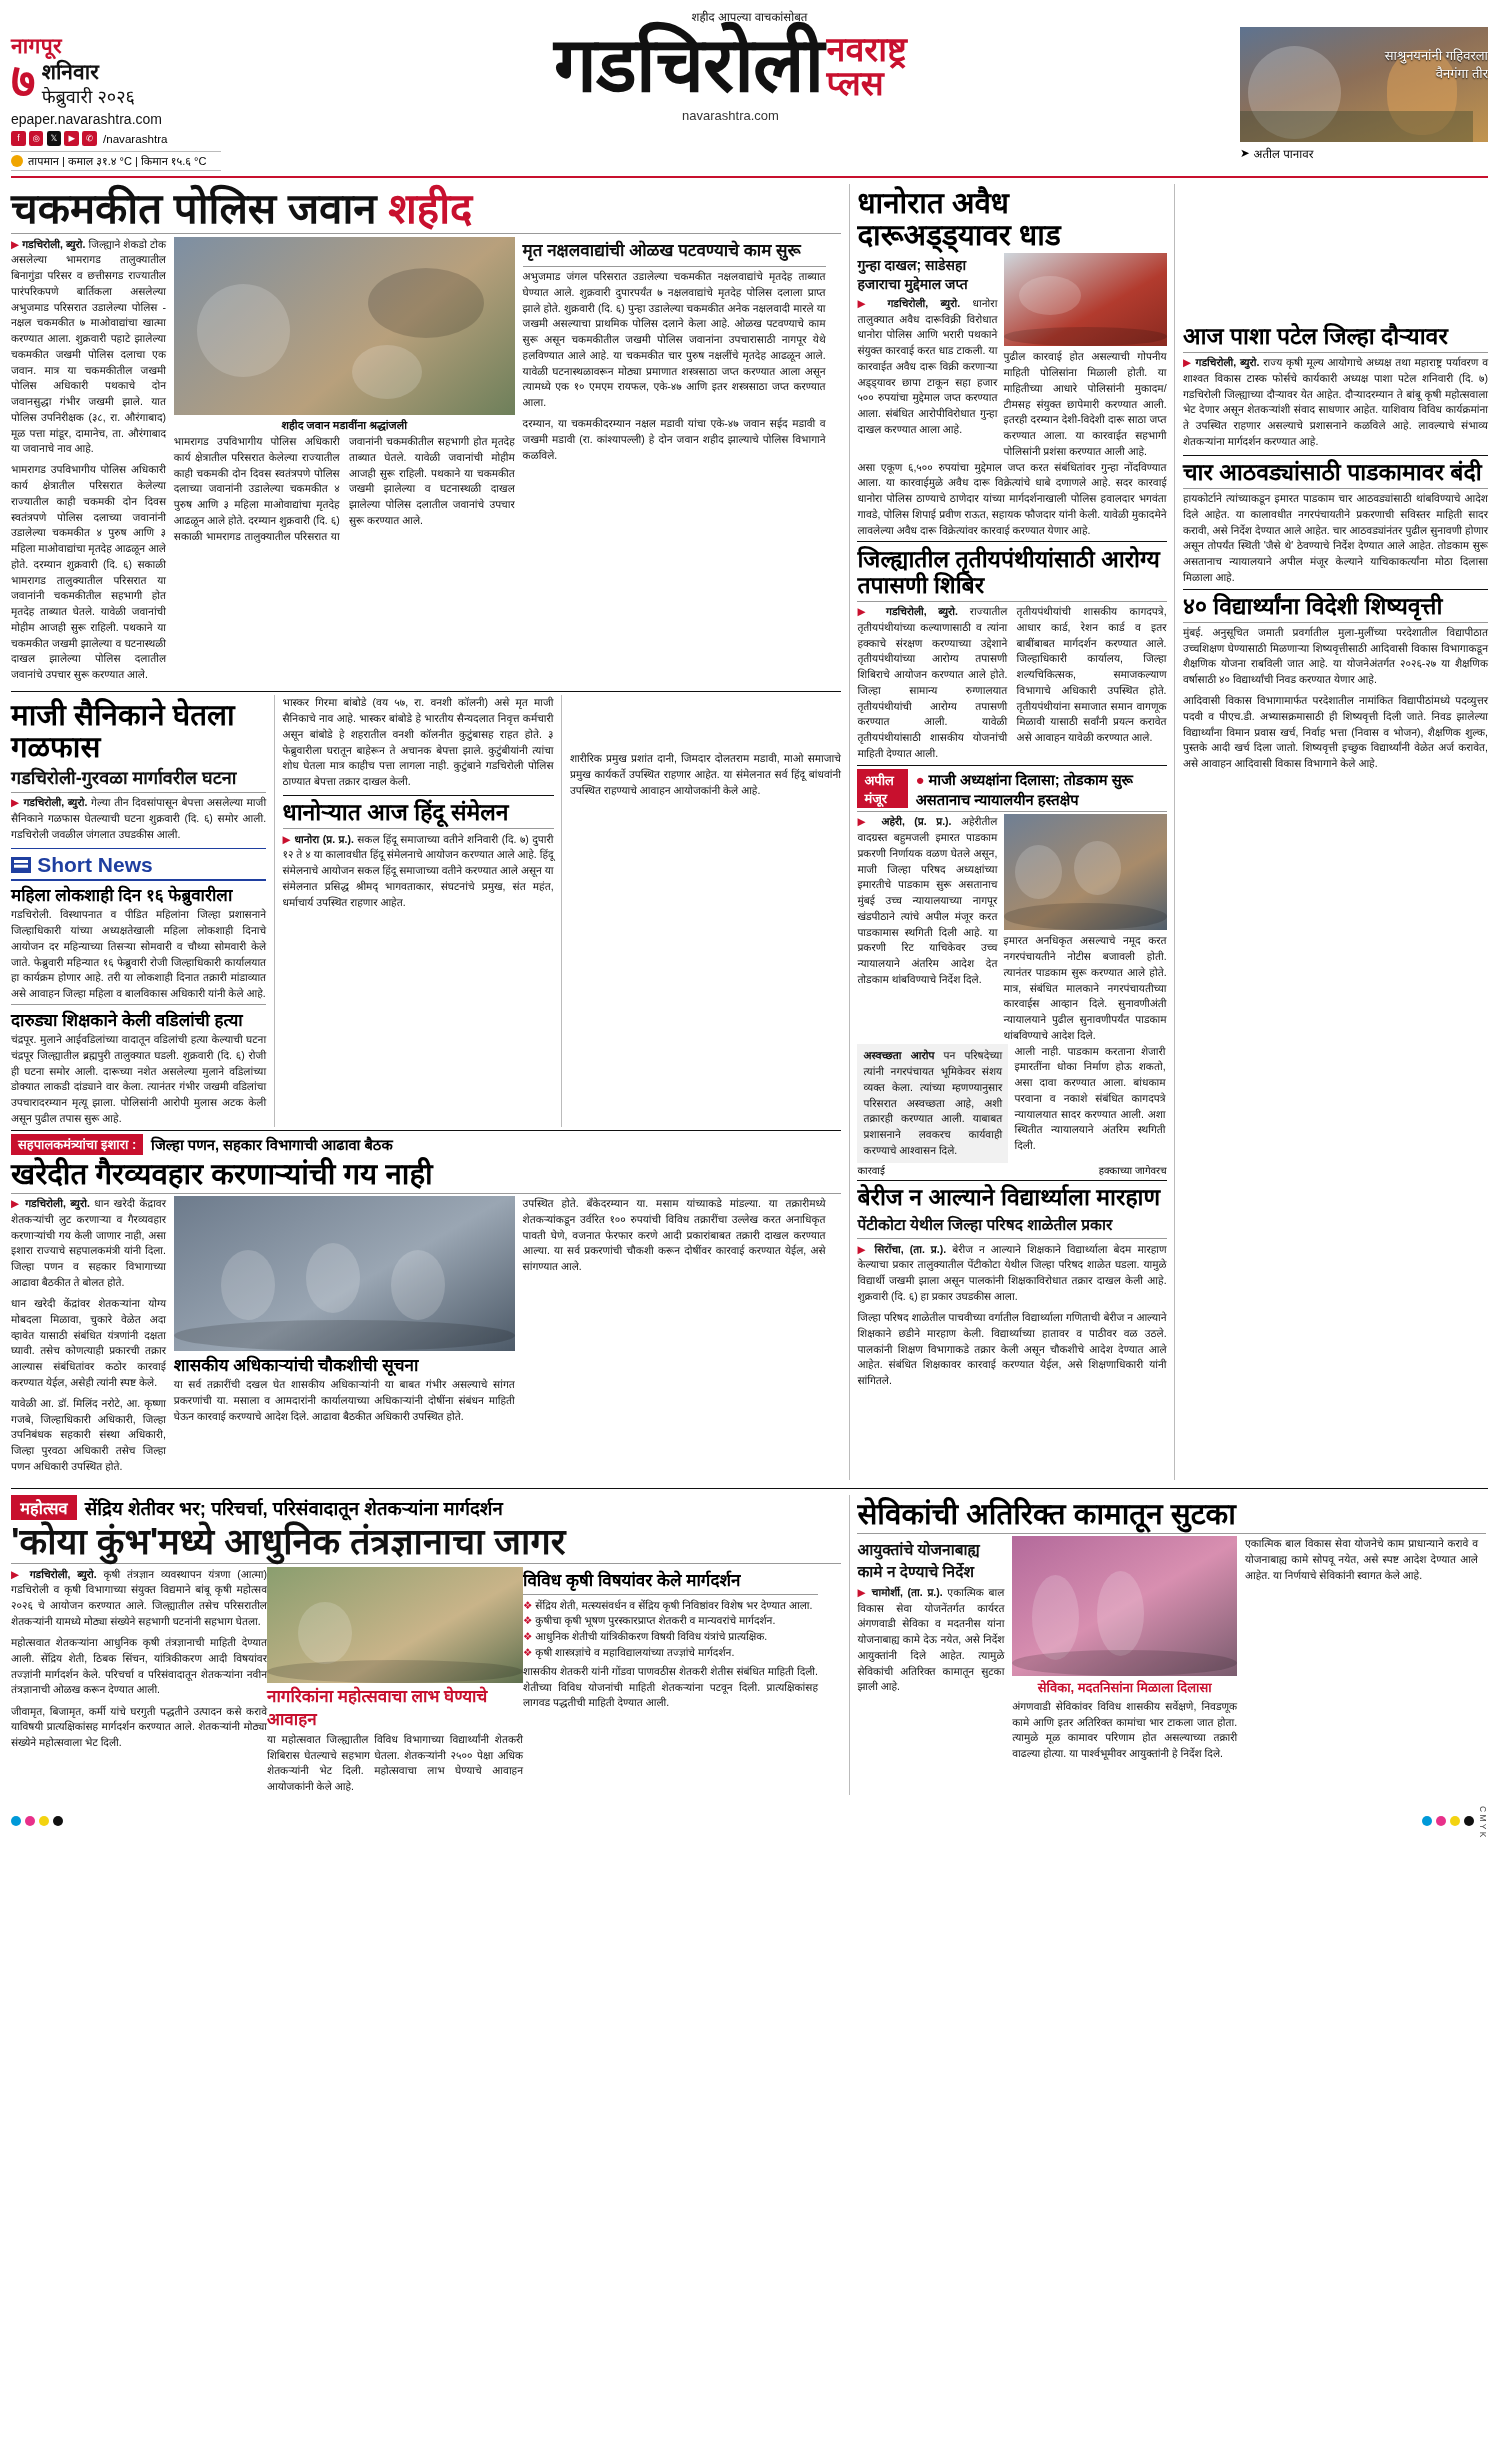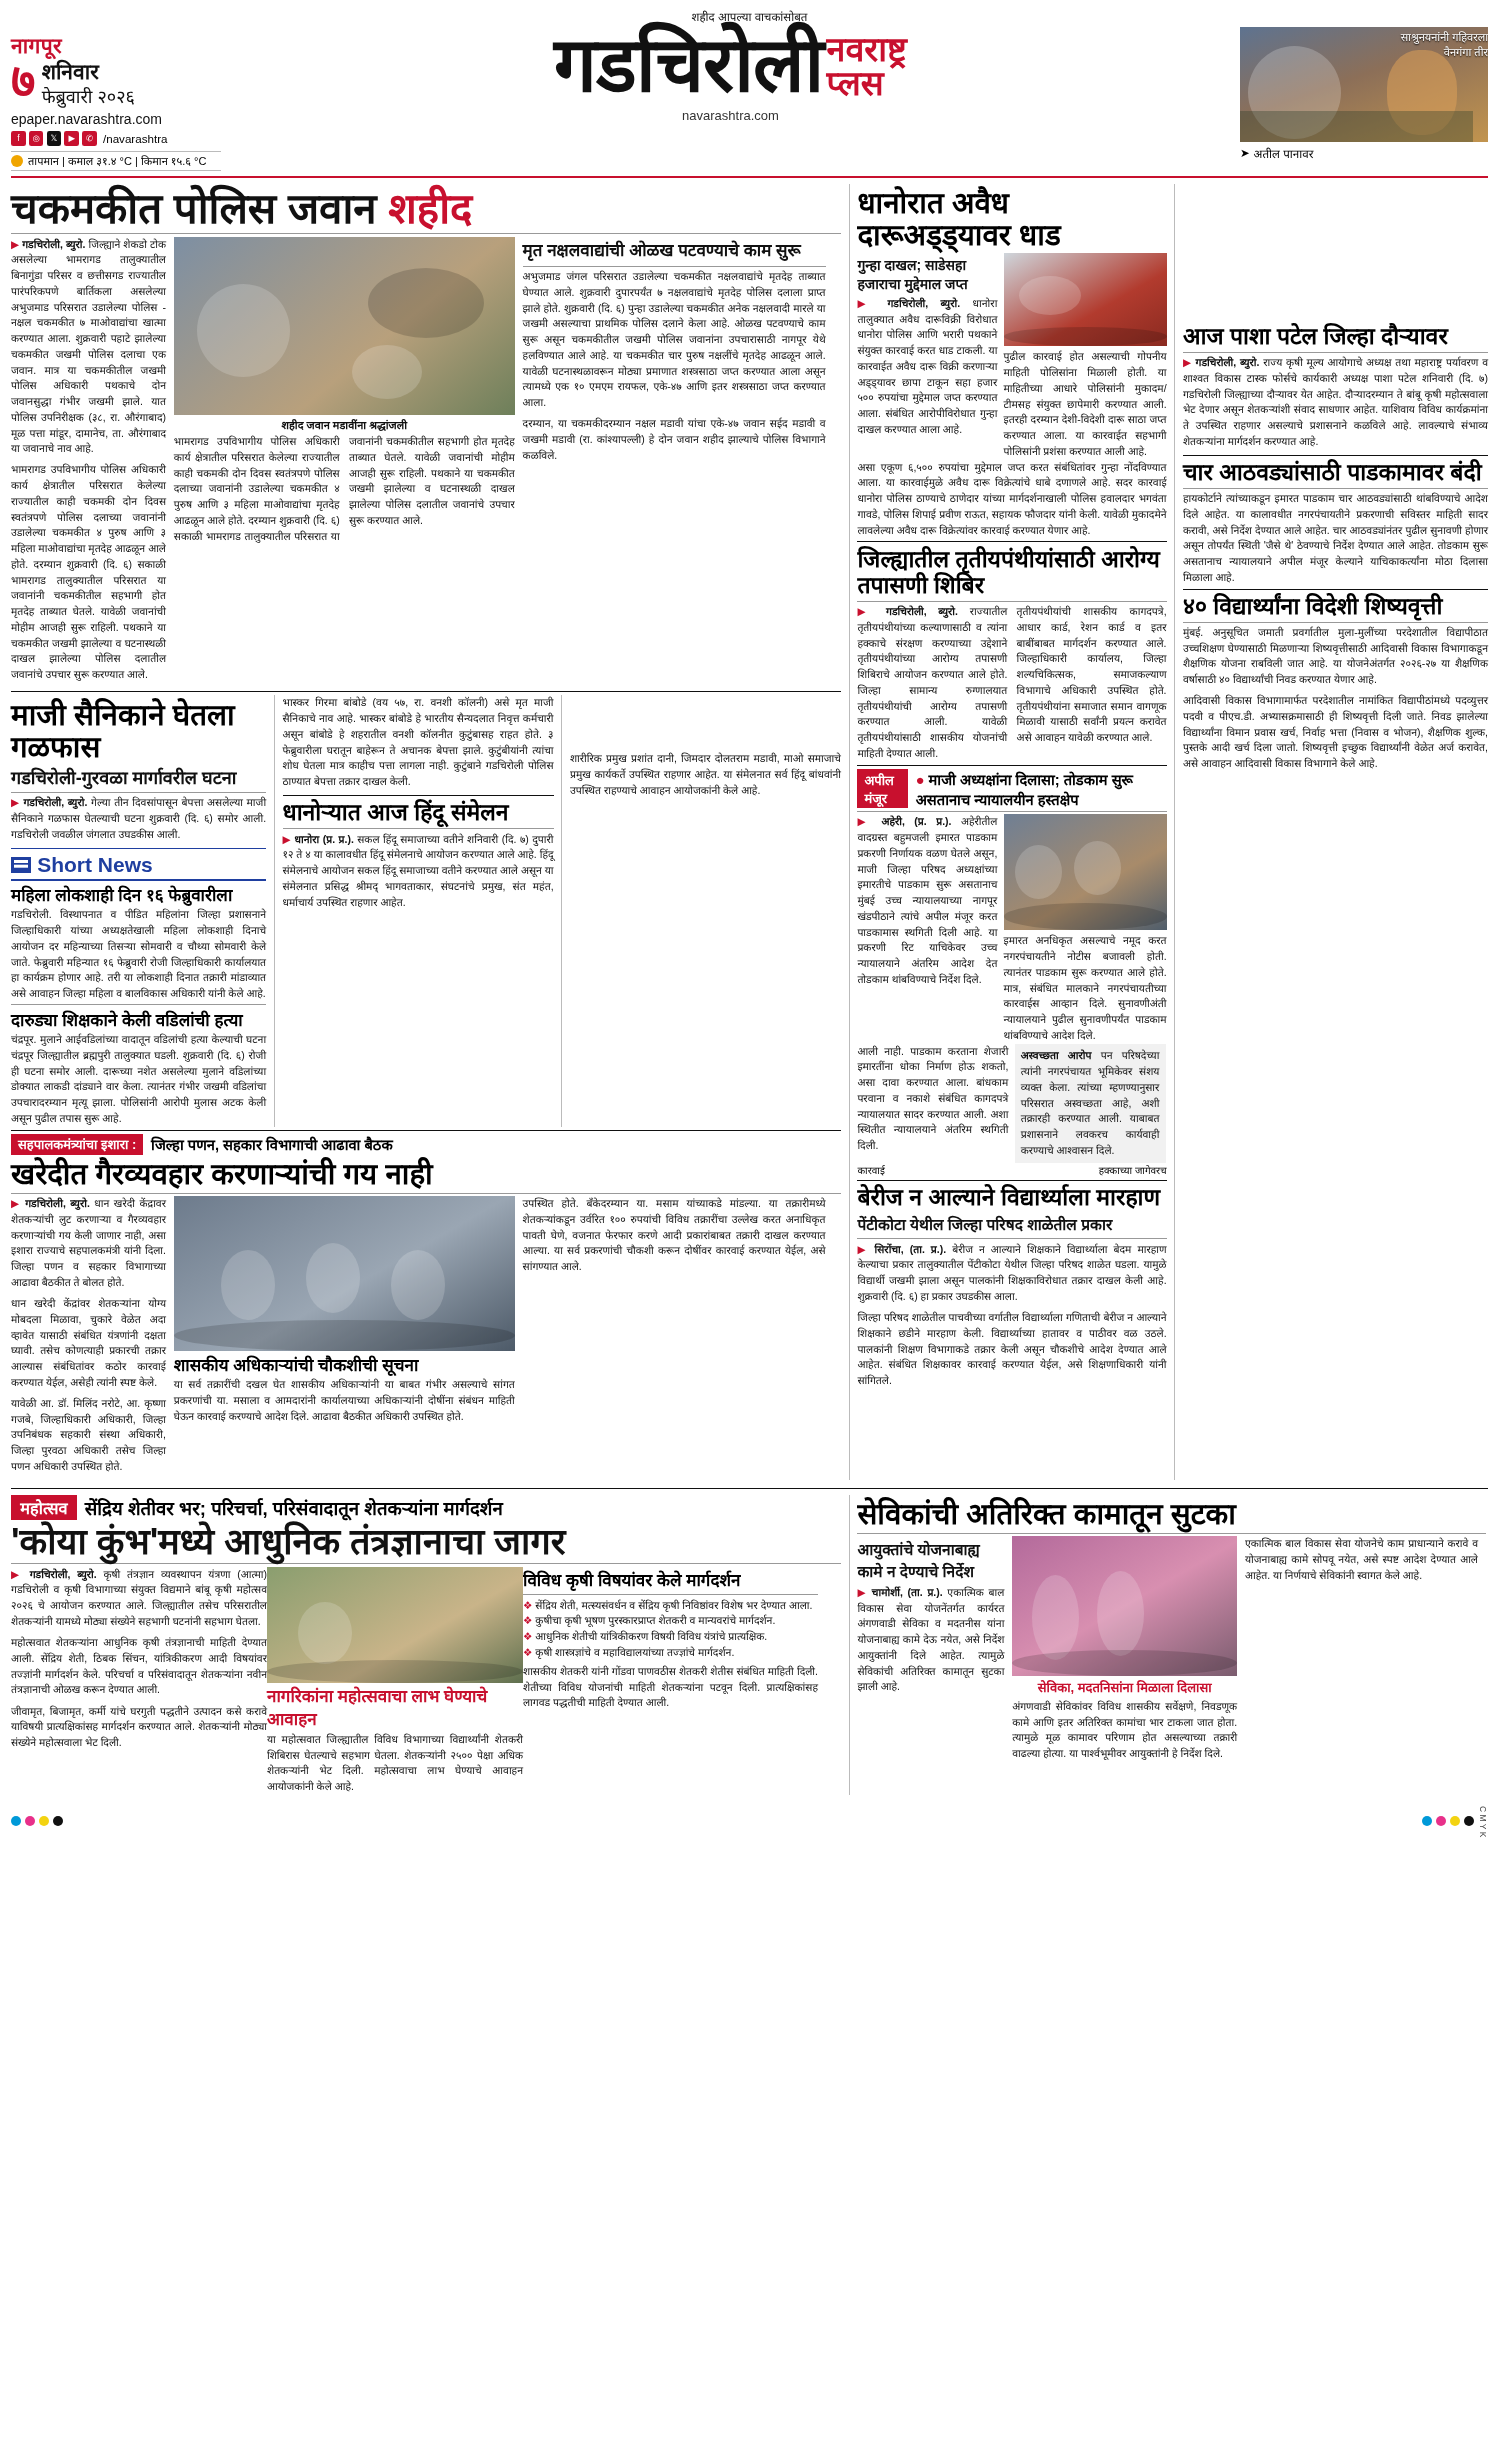--- a/index.html
+++ b/index.html
@@ -65,8 +65,8 @@
   .mast-photo .blob2 { position:absolute; width:70px;height:85px;border-radius:45%;background:rgba(220,160,90,.55); right:31px; top:23px;}
   .mast-photo .blob3 { position:absolute; width:233px;height:31px;background:rgba(40,60,40,.35); left:0; bottom:0;}
   .mast-caption {
-    position: absolute; right: 0; top: 3px; width: 107px;
-    text-align: right; font-size: 11px; color: #fff; text-shadow: 0 0.8px 1.6px #000;
+    position: absolute; right: 0; top: 20px; width: 107px;
+    text-align: right; font-size: 13px; color: #fff; text-shadow: 0 0.8px 1.6px #000;
     line-height: 1.35;
   }
   .mast-byline { font-size: 11.6px; margin-top: 3.1px; display:flex; align-items:center; gap:3.9px;}

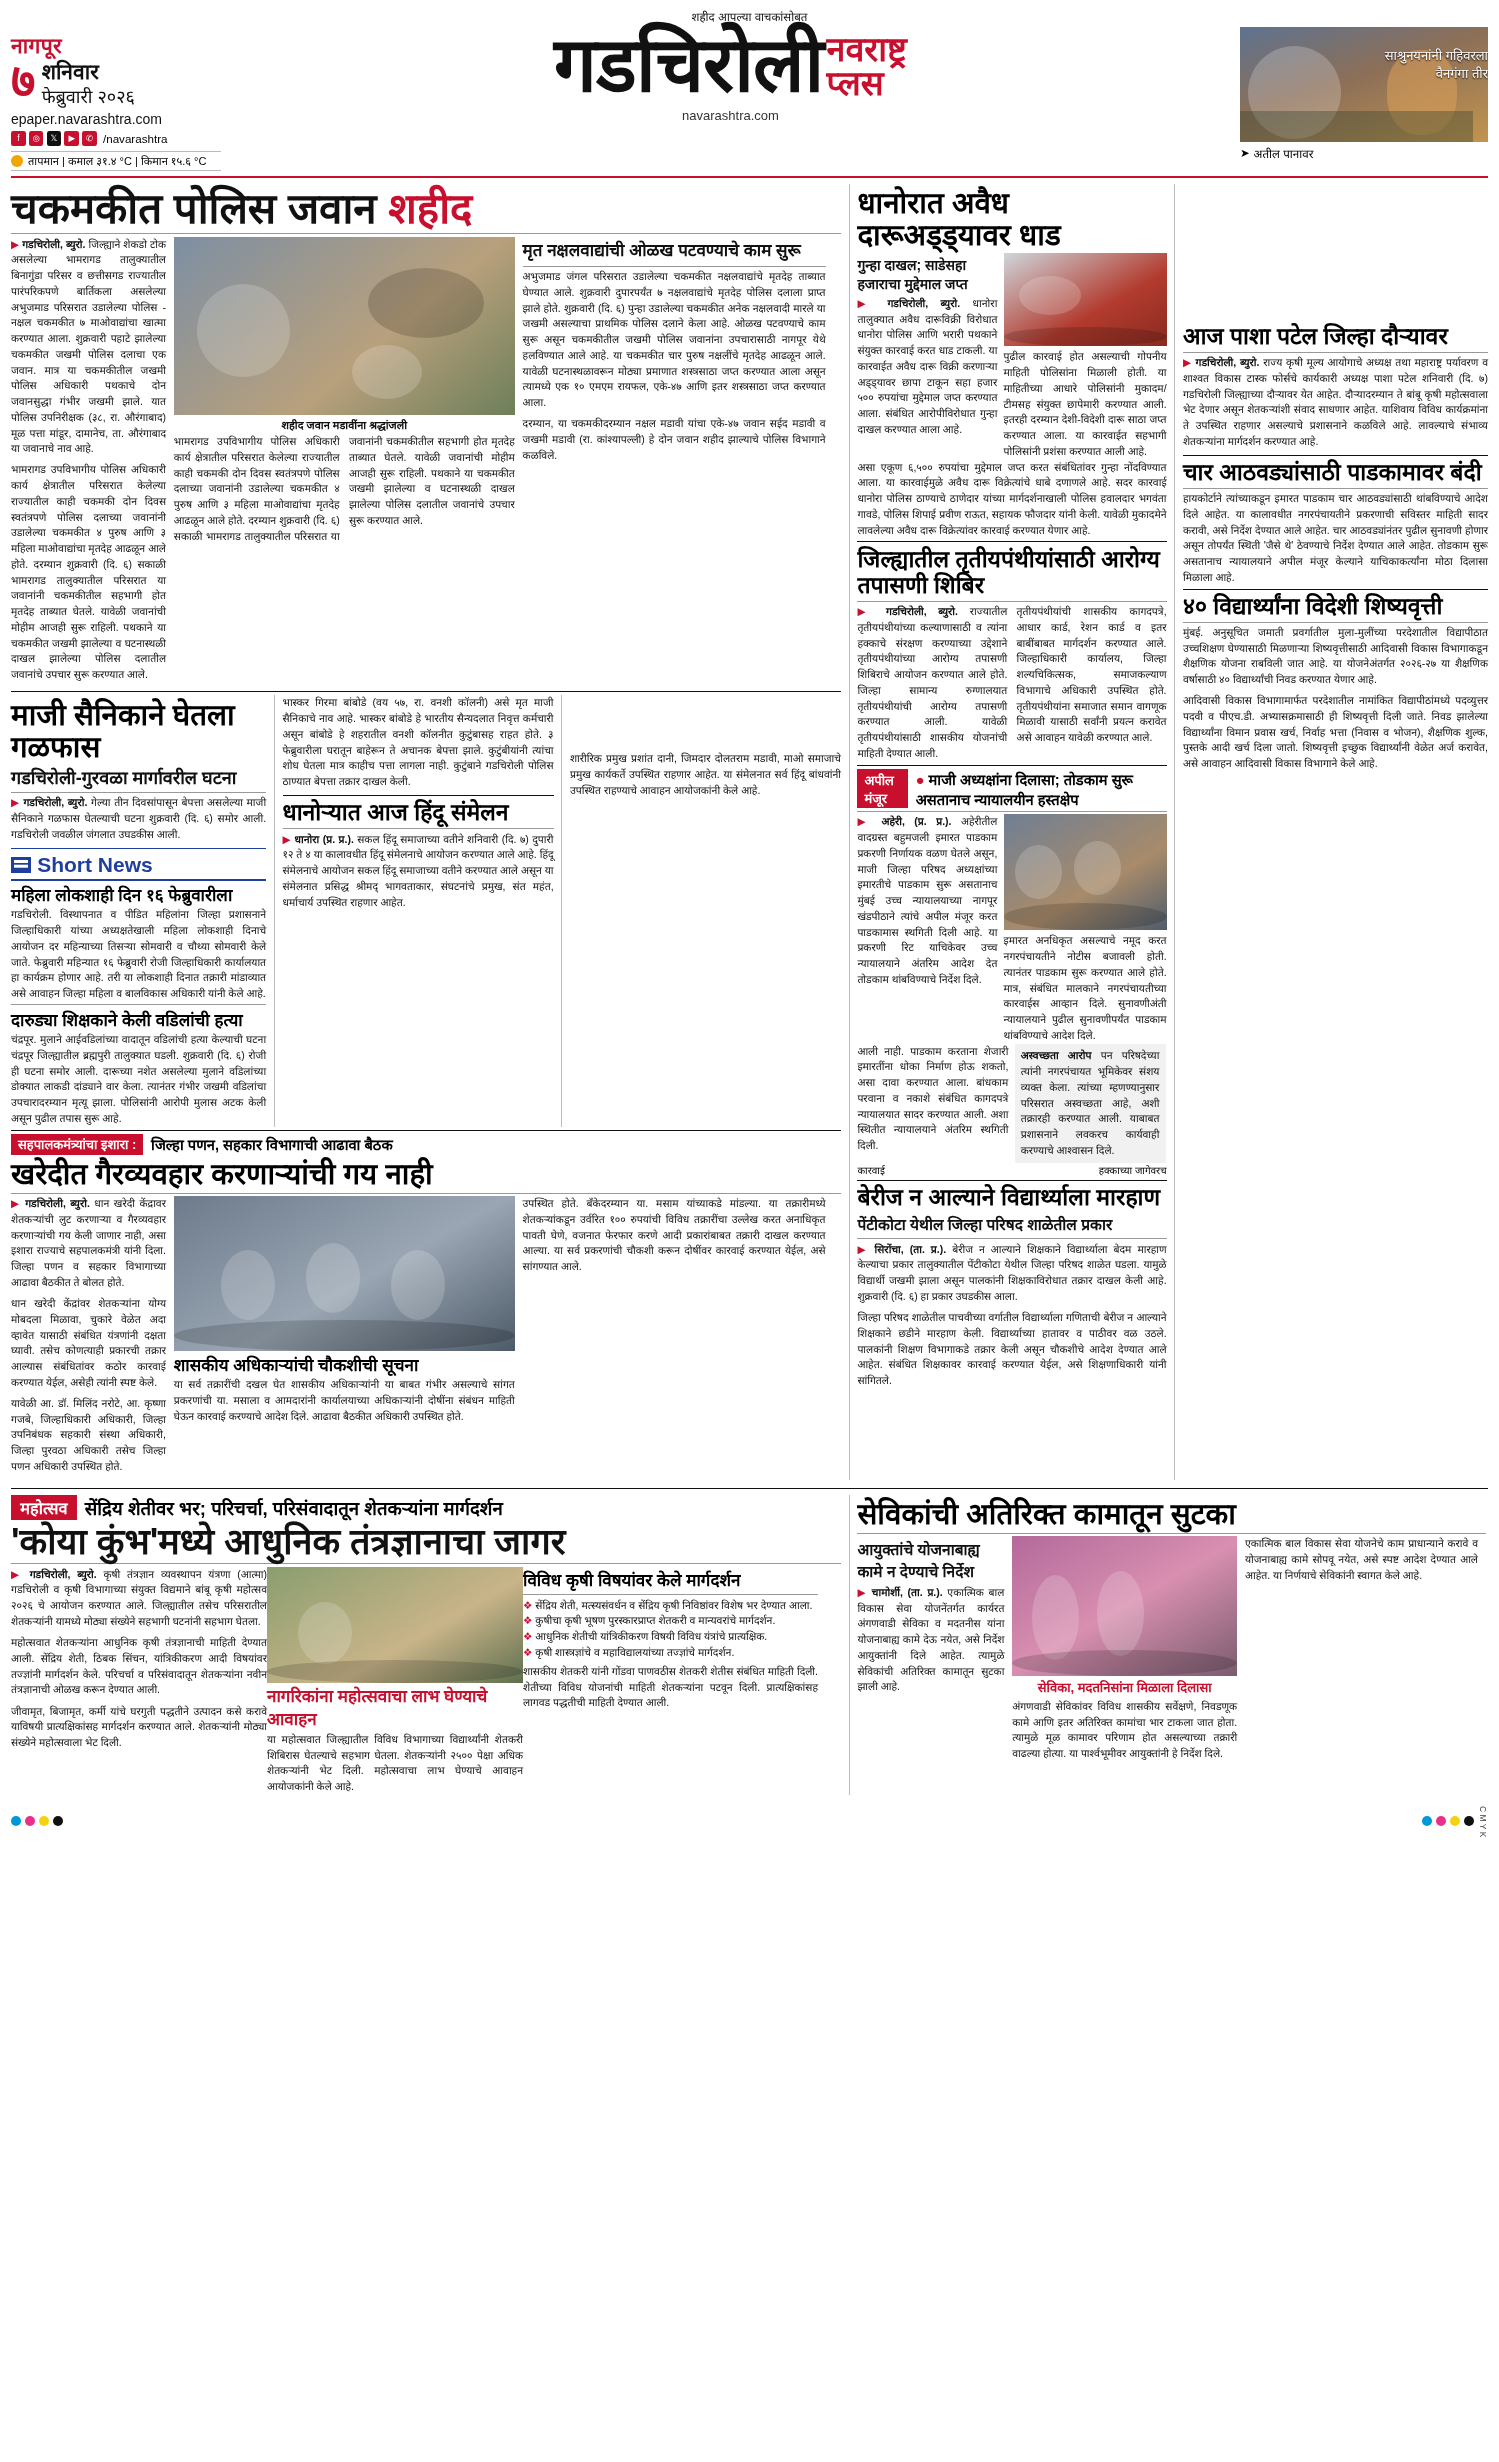--- a/index.html
+++ b/index.html
@@ -358,11 +358,11 @@
           </div>
         </div>
         <div style="display:flex;gap:6.2px;">
-          <div style="width:151px;" class="body">आली नाही. पाडकाम करताना शेजारी इमारतींना धोका निर्माण होऊ शकतो, असा दावा करण्यात आला. बांधकाम परवाना व नकाशे संबंधित कागदपत्रे न्यायालयात सादर करण्यात आली. अशा स्थितीत न्यायालयाने अंतरिम स्थगिती दिली.</div>
           <div style="width:151px;" class="body gray-box">
             <b>अस्वच्छता आरोप</b>
             <span>पन परिषदेच्या त्यांनी नगरपंचायत भूमिकेवर संशय व्यक्त केला. त्यांच्या म्हणण्यानुसार परिसरात अस्वच्छता आहे, अशी तक्रारही करण्यात आली. याबाबत प्रशासनाने लवकरच कार्यवाही करण्याचे आश्वासन दिले.</span>
           </div>
+          <div style="width:151px;" class="body">आली नाही. पाडकाम करताना शेजारी इमारतींना धोका निर्माण होऊ शकतो, असा दावा करण्यात आला. बांधकाम परवाना व नकाशे संबंधित कागदपत्रे न्यायालयात सादर करण्यात आली. अशा स्थितीत न्यायालयाने अंतरिम स्थगिती दिली.</div>
         </div>
         <div style="display:flex;justify-content:space-between;font-size:10px;font-weight:normal;">
           <span>कारवाई</span>

